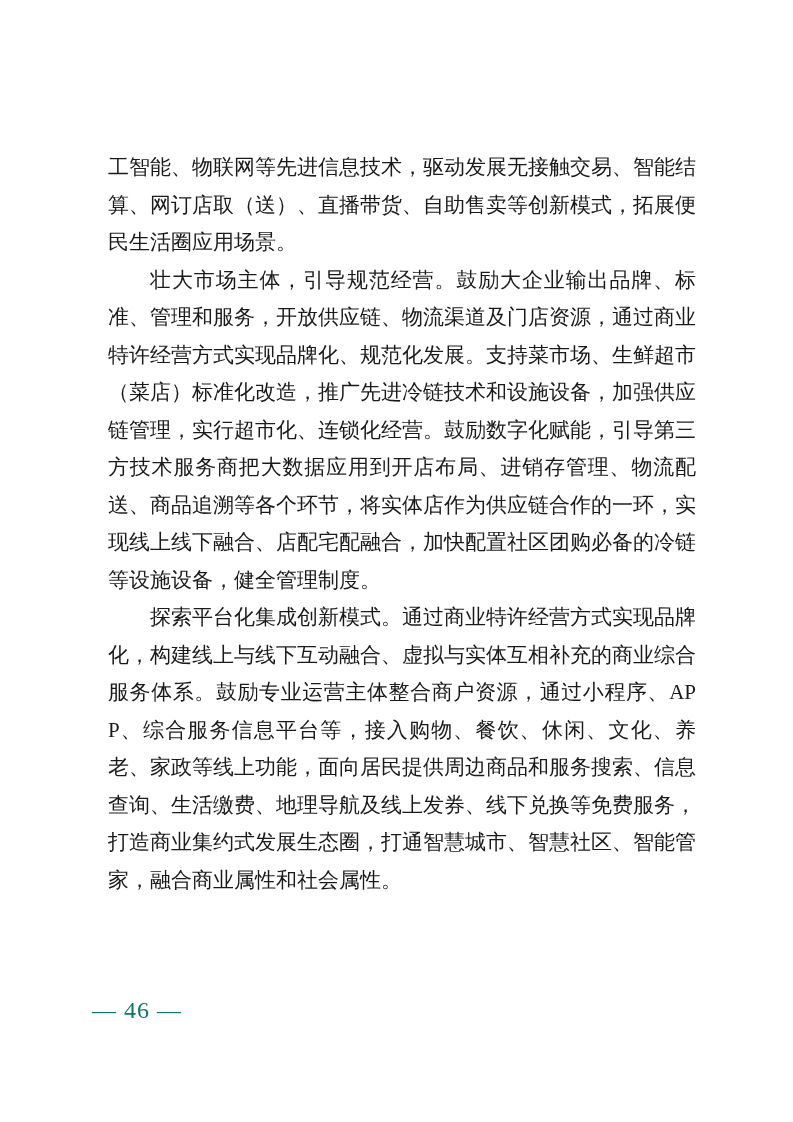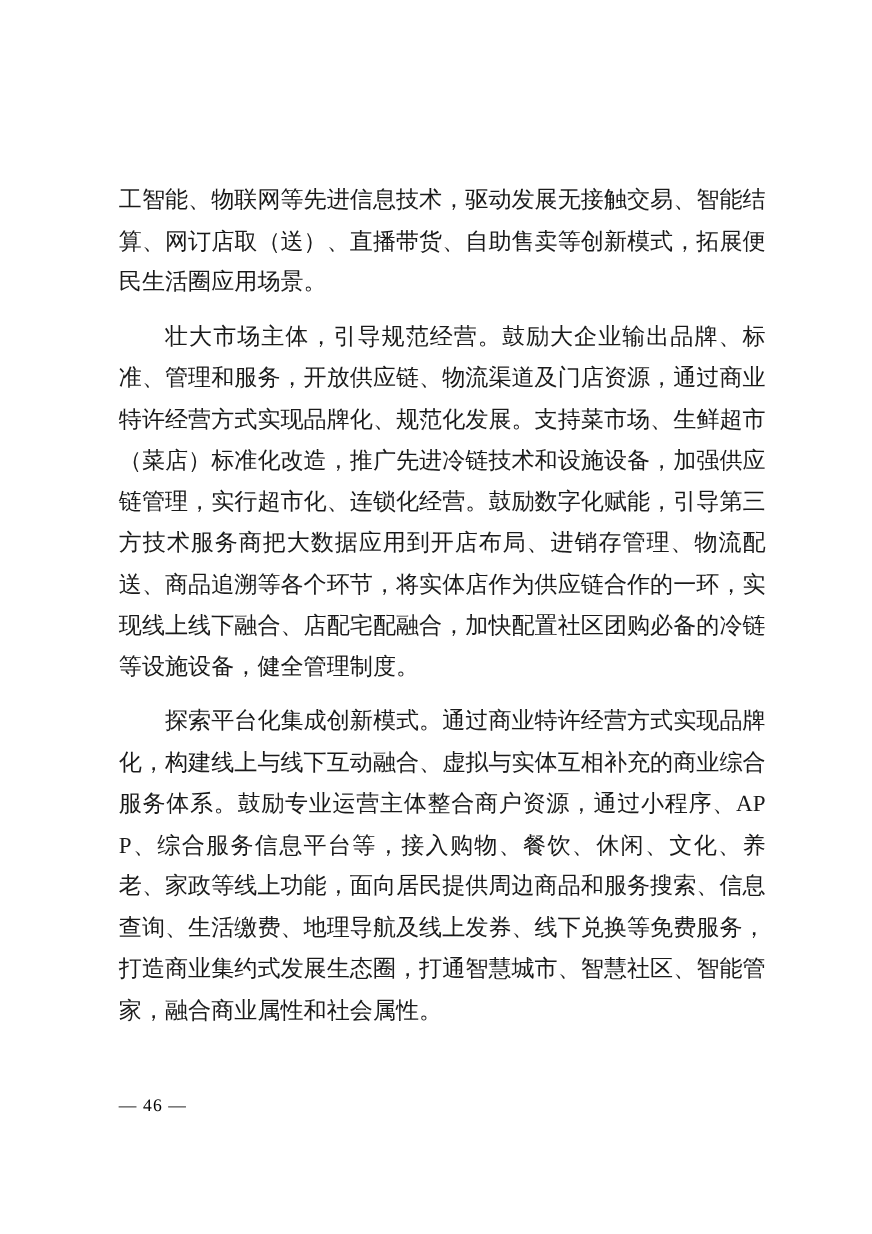--- a/index.html
+++ b/index.html
@@ -22,7 +22,7 @@
   .text-block {
     position: absolute;
     left: 108px;
-    top: 163px;
+    top: 149px;
     width: 588px;
   }
   p.doc-par {

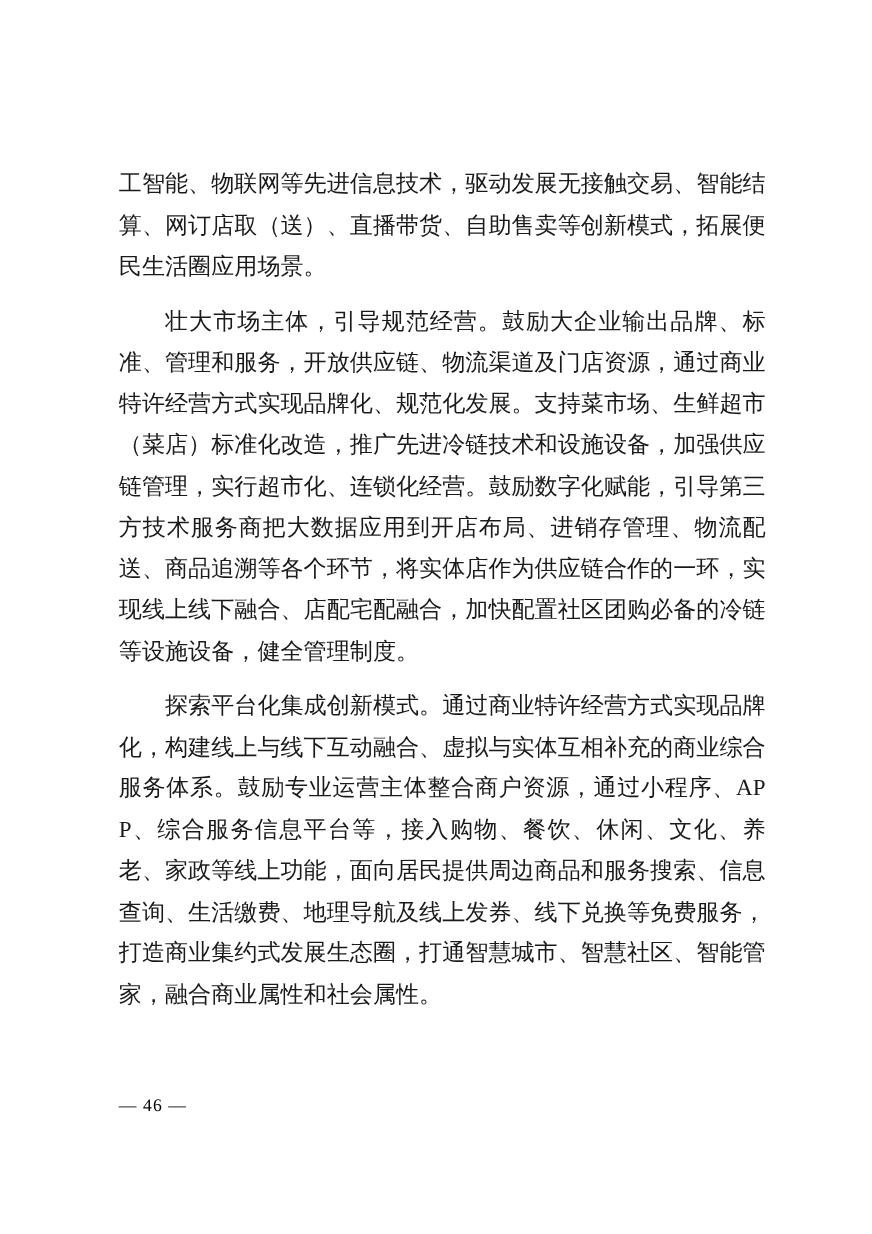--- a/index.html
+++ b/index.html
@@ -37,7 +37,6 @@
   }
   p.doc-par.indent {
     text-indent: 2em;
-    margin-top: 12px;
   }
   .page-footer {
     position: absolute;

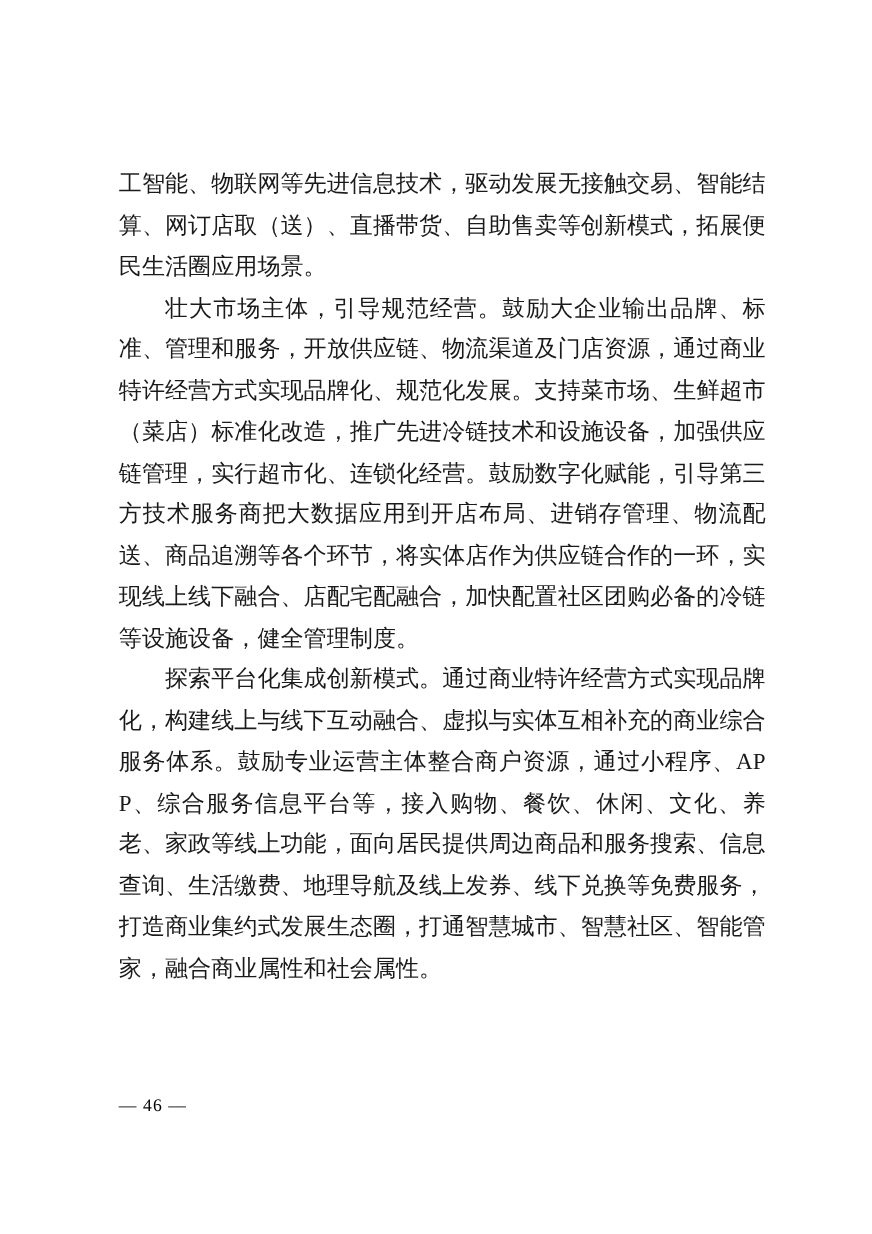--- a/index.html
+++ b/index.html
@@ -40,10 +40,10 @@
   }
   .page-footer {
     position: absolute;
-    left: 108px;
+    left: 92px;
     top: 997px;
-    font-size: 16px;
-    color: #000000;
+    font-size: 24px;
+    color: #0f766e;
     letter-spacing: 1px;
     white-space: nowrap;
   }

